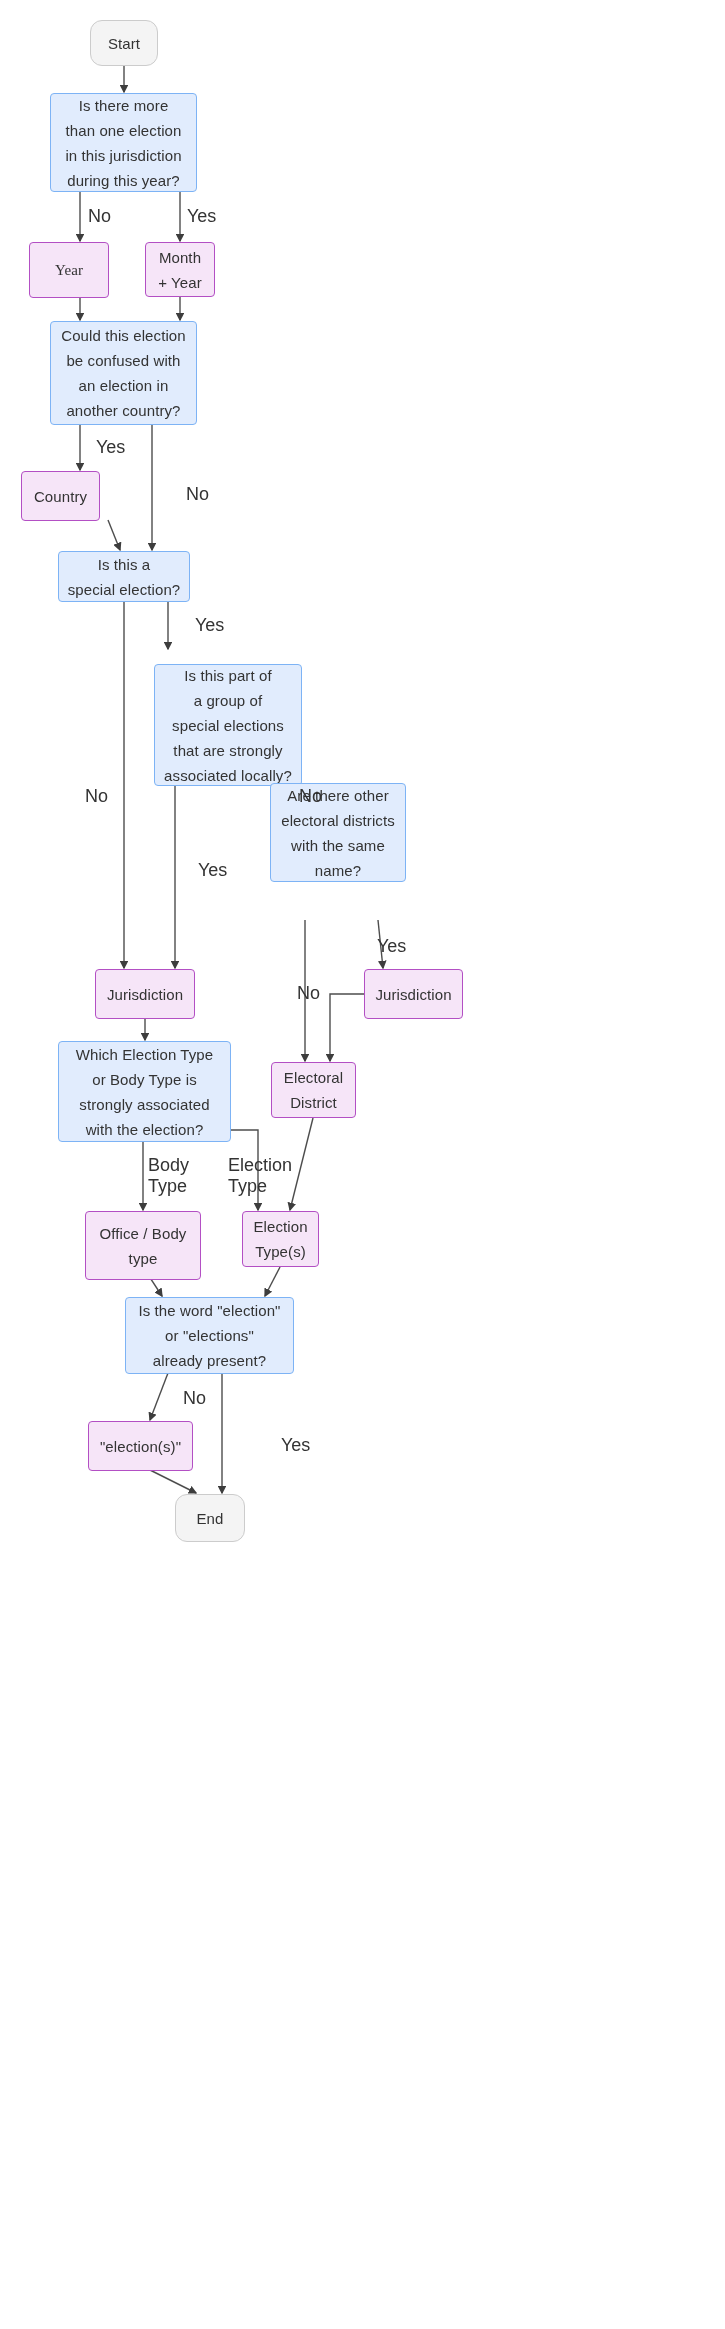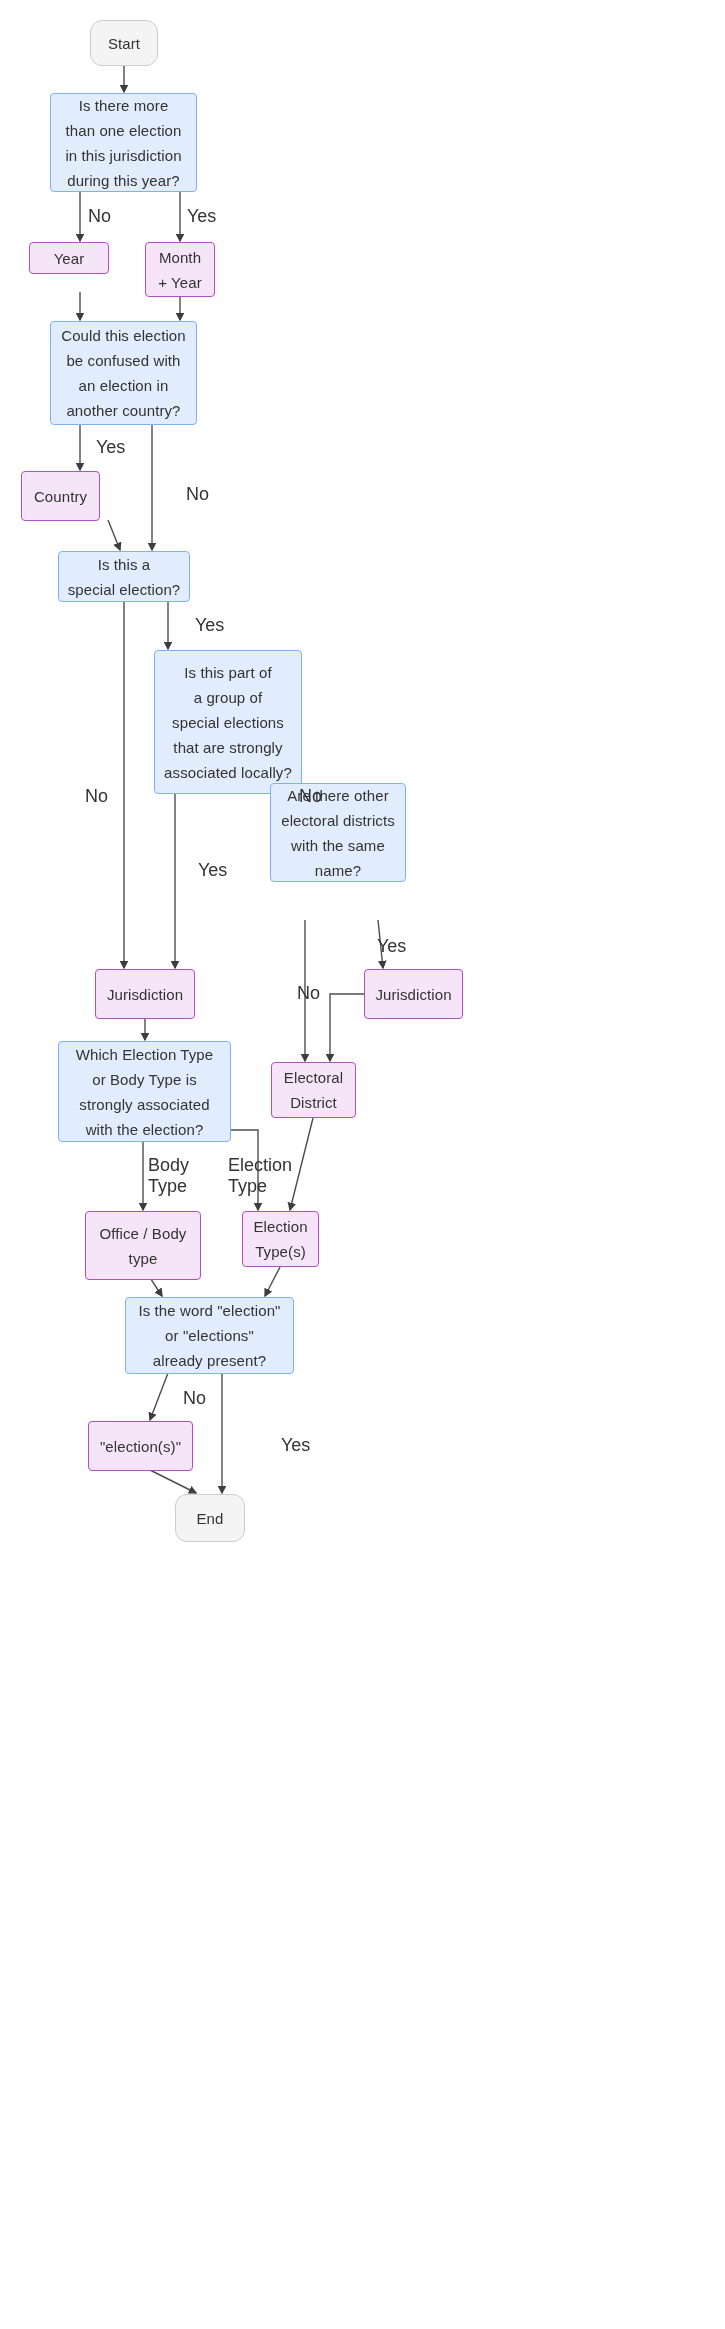--- a/index.html
+++ b/index.html
@@ -138,7 +138,7 @@
 in this jurisdiction
 during this year?</div>
 
-  <div class="node outcome" style="left:29px; top:242px; width:80px; height:32px;">Year</div>
+  <div class="node outcome" style="left:29px; top:242px; width:80px; height:56px;font-family:Liberation Serif, serif;">Year</div>
 
   <div class="node outcome" style="left:145px; top:242px; width:70px; height:55px;">Month
 + Year</div>

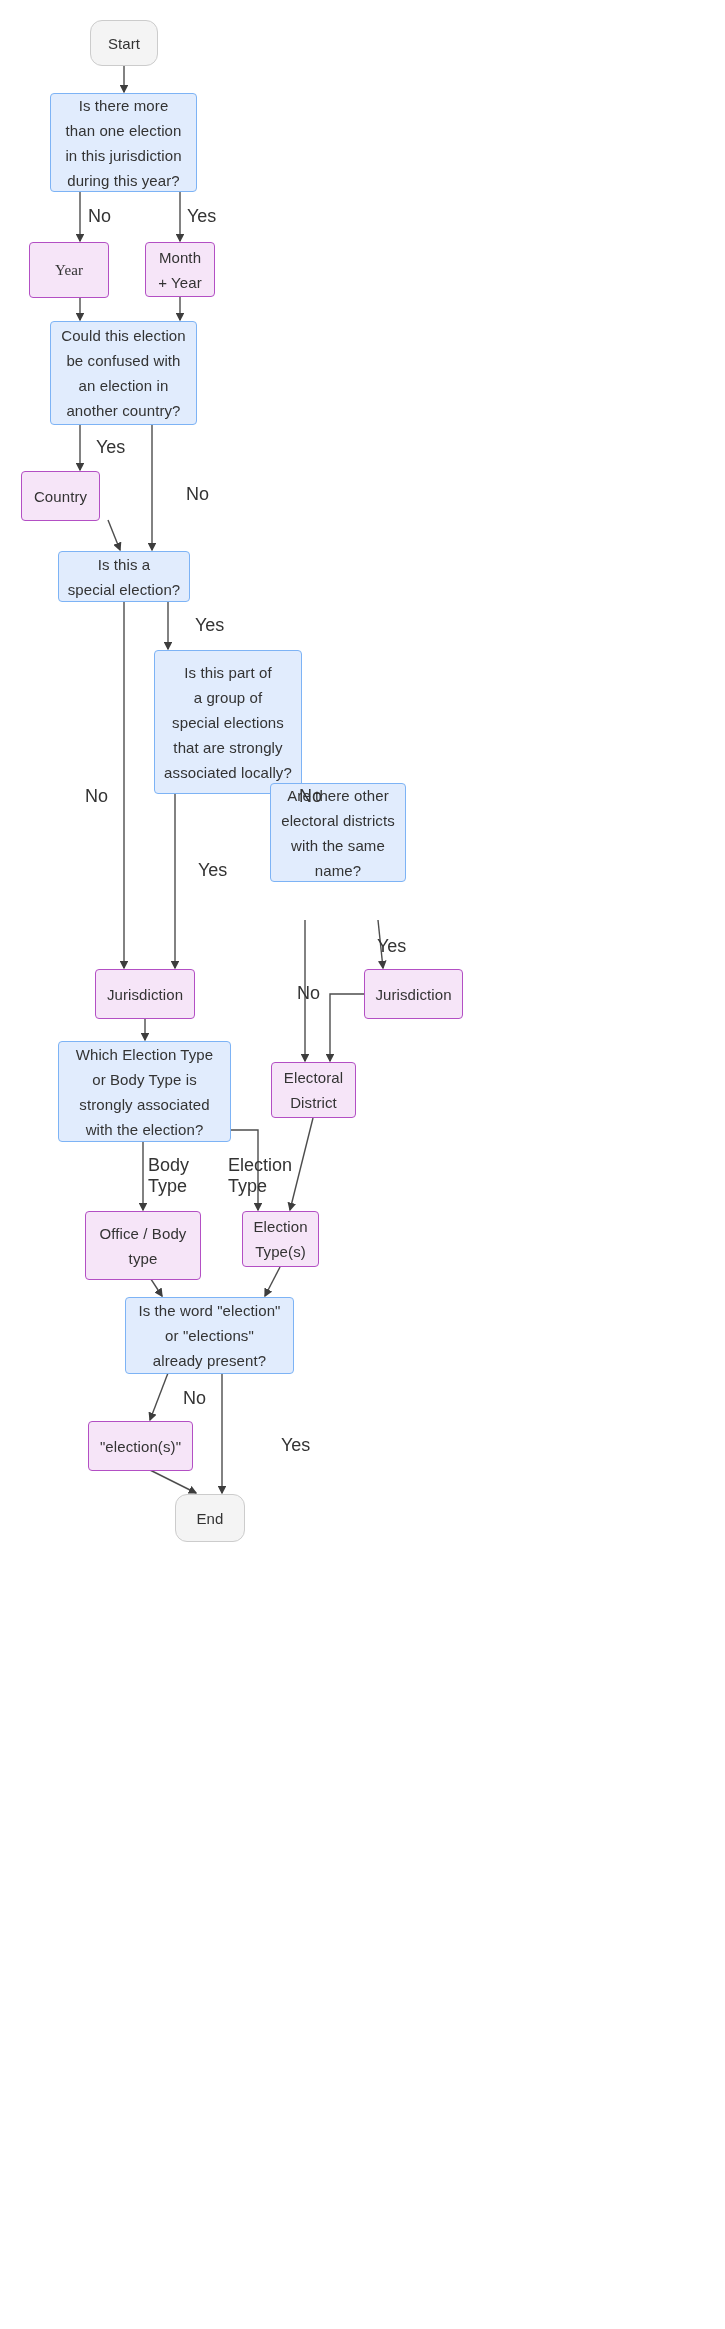--- a/index.html
+++ b/index.html
@@ -153,7 +153,7 @@
   <div class="node decision" style="left:58px; top:551px; width:132px; height:51px;">Is this a
 special election?</div>
 
-  <div class="node decision" style="left:154px; top:650px; width:148px; height:144px;">Is this part of
+  <div class="node decision" style="left:154px; top:664px; width:148px; height:122px;">Is this part of
 a group of
 special elections
 that are strongly

